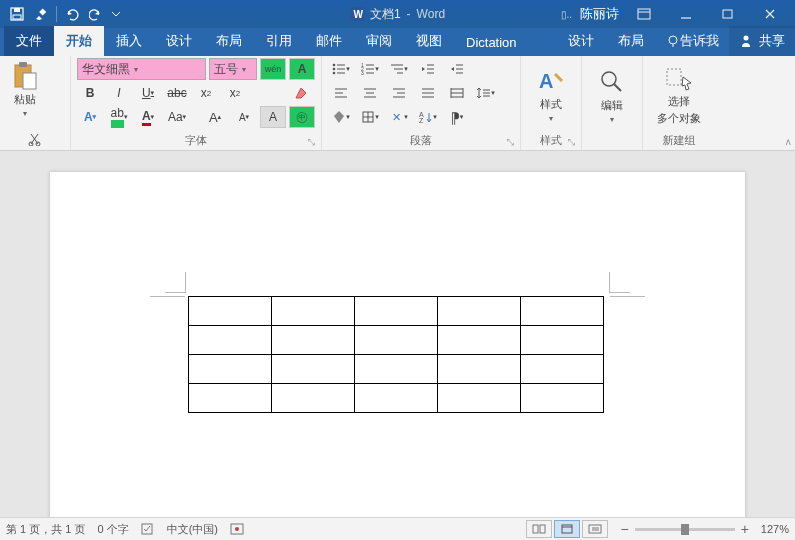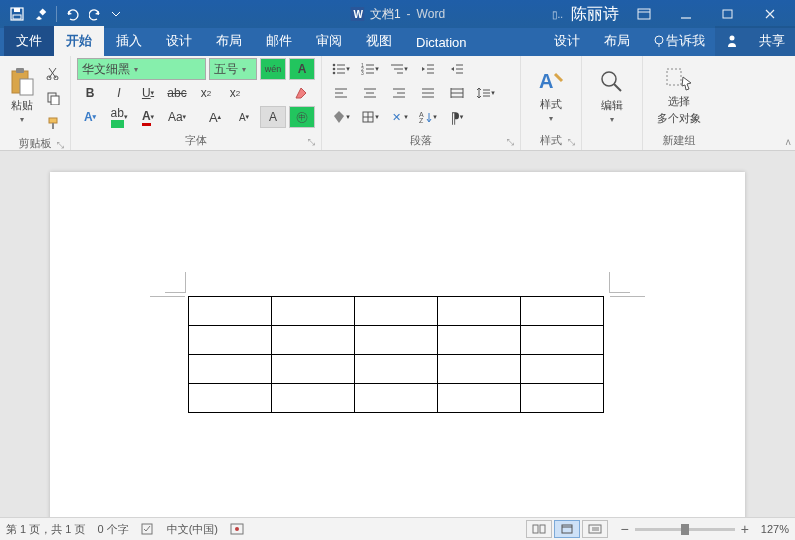--- a/index.html
+++ b/index.html
@@ -10,7 +10,7 @@
 .titlebar .title{position:absolute;left:50%;transform:translateX(-50%);color:#e8e8e8;font-size:12px;display:flex;gap:6px;align-items:center}
 .titlebar .title .dim{opacity:.85}
 .wincontrols{margin-left:auto;display:flex;align-items:center;gap:8px;padding-right:8px}
-.wincontrols .user{display:flex;align-items:flex-start;gap:6px;font-size:16px}
+.wincontrols .user{display:flex;align-items:flex-start;gap:6px;font-size:13px}
 .wincontrols .wbtn{width:34px;height:20px;display:flex;align-items:center;justify-content:center;opacity:.9}
 .tabs{height:28px;background:#2a68ad;display:flex;align-items:flex-end;color:#fff;font-size:13px;padding-left:4px;position:relative}
 .tab{padding:6px 12px;cursor:default}

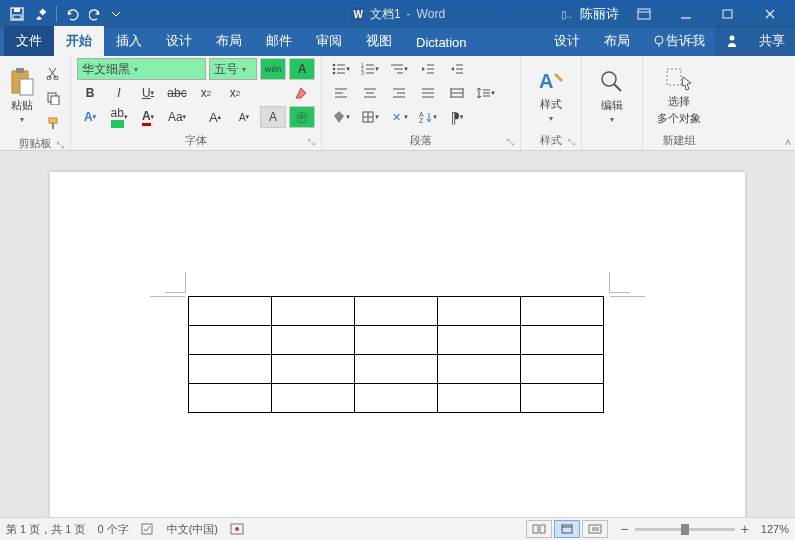--- a/index.html
+++ b/index.html
@@ -129,6 +129,7 @@
   <div class="tab">插入</div>
   <div class="tab">设计</div>
   <div class="tab">布局</div>
+  <div class="tab">引用</div>
   <div class="tab">邮件</div>
   <div class="tab">审阅</div>
   <div class="tab">视图</div>

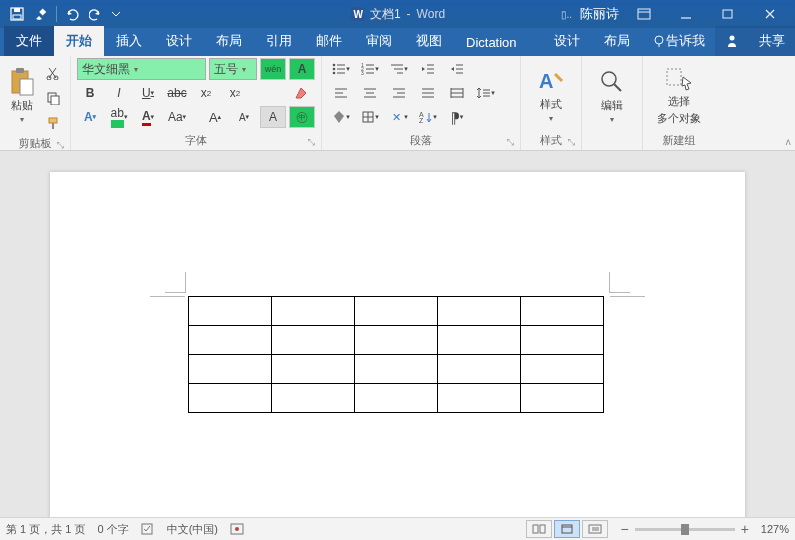--- a/index.html
+++ b/index.html
@@ -18,7 +18,7 @@
 .tab.right{margin-left:0}
 .tabs .spacer{flex:1}
 .tell{display:flex;align-items:center;gap:0;padding:6px 10px;opacity:.95}
-.share{display:flex;align-items:center;gap:20px;padding:6px 10px;background:rgba(0,0,0,.08)}
+.share{display:flex;align-items:center;gap:6px;padding:6px 10px;background:rgba(0,0,0,.08)}
 .ribbon{height:94px;background:#f3f3f3;display:flex;border-bottom:1px solid #d0d0d0;position:relative}
 .group{display:flex;flex-direction:column;border-right:1px solid #e0e0e0;padding:2px 6px 0 6px;position:relative}
 .group .rowtop{flex:1;display:flex;flex-direction:column;gap:2px}

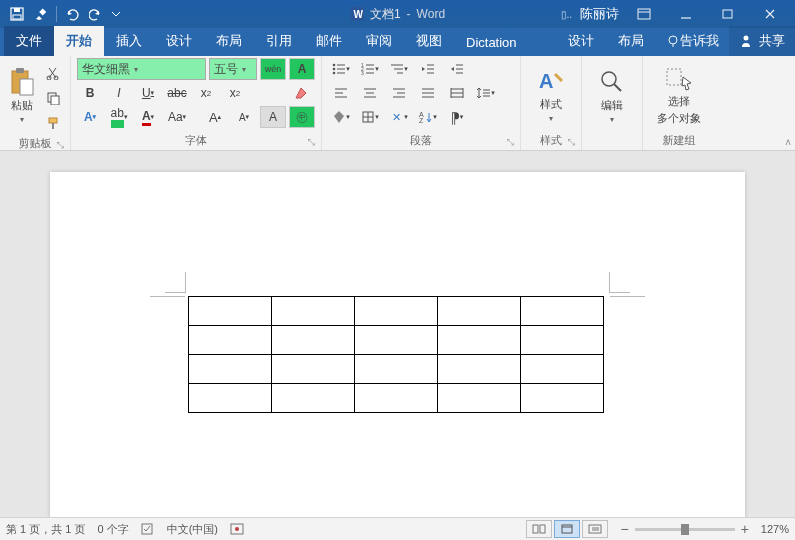--- a/index.html
+++ b/index.html
@@ -27,7 +27,7 @@
 .rbn-row{display:flex;align-items:center;gap:3px}
 .rbn-btn{height:20px;min-width:20px;display:flex;align-items:center;justify-content:center;padding:0 2px;border:1px solid transparent}
 .rbn-btn.box{border:1px solid #c8c8c8;background:#22c55e}
-.sel{border:1px solid #aaa;background:#86efac;height:20px;display:flex;align-items:center;padding:0 4px;font-size:12px}
+.sel{border:1px solid #aaa;background:#f9a8d4;height:20px;display:flex;align-items:center;padding:0 4px;font-size:12px}
 .sel .arrow{margin-left:4px;font-size:8px;color:#666}
 .bigbtn{width:44px;display:flex;flex-direction:column;align-items:center;justify-content:center;gap:2px;padding:4px 2px;font-size:11px;color:#444}
 .bigbtn .ico{width:28px;height:28px;display:flex;align-items:center;justify-content:center}

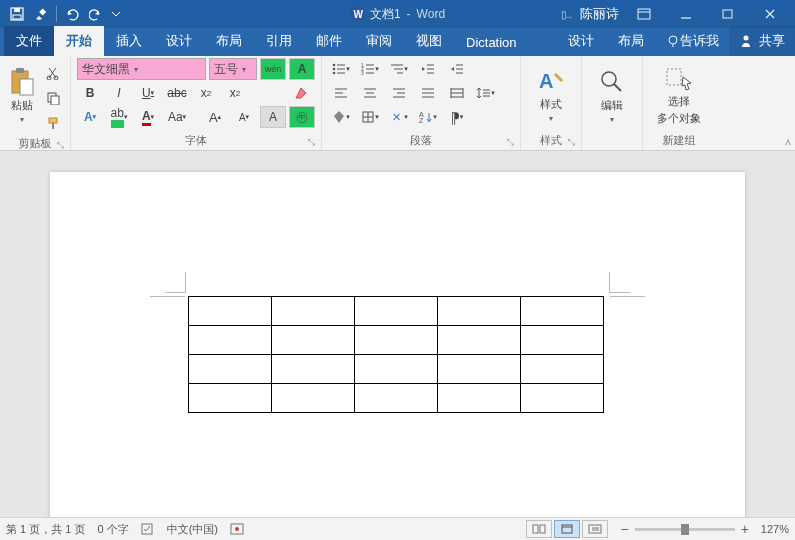--- a/index.html
+++ b/index.html
@@ -156,7 +156,7 @@
 <div class="ribbon">
 
   <div class="group" style="width:58px">
-    <div class="rowtop" style="flex-direction:row">
+    <div class="rowtop" style="flex-direction:column">
       <div class="bigbtn" style="width:34px">
         <div class="ico">
             <svg width="26" height="30">

